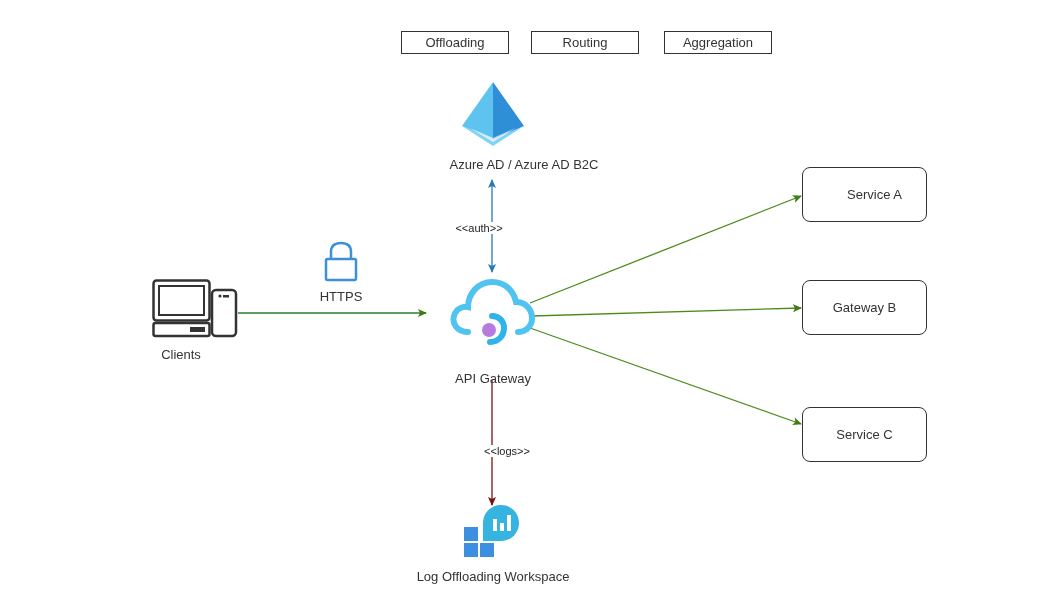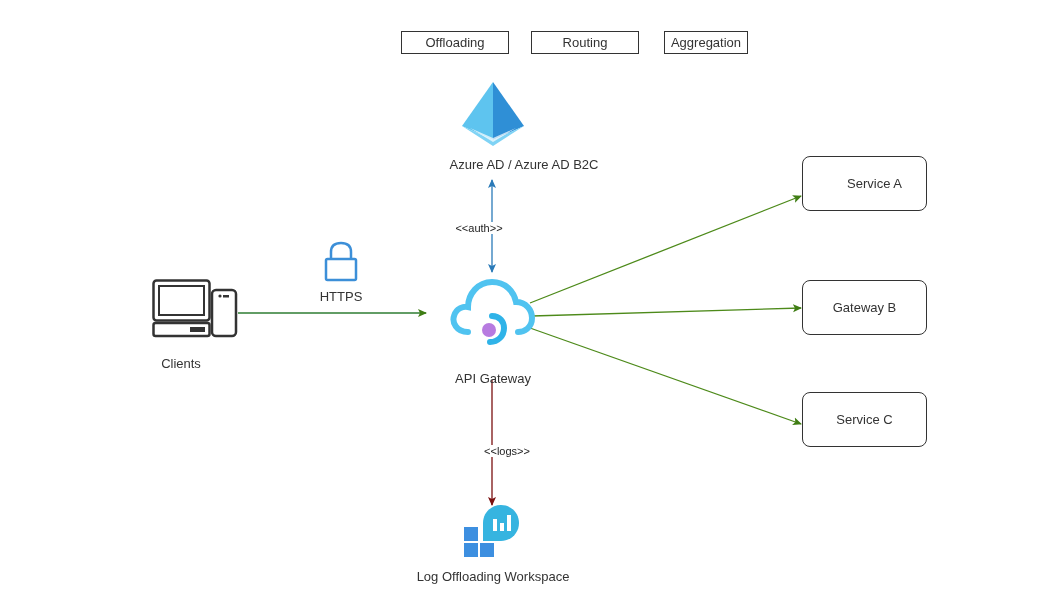--- a/index.html
+++ b/index.html
@@ -36,7 +36,7 @@
 
 <div class="tag" style="left:401px;width:108px;">Offloading</div>
 <div class="tag" style="left:531px;width:108px;">Routing</div>
-<div class="tag" style="left:664px;width:84px;">Aggregation</div>
+<div class="tag" style="left:664px;width:108px;">Aggregation</div>
 
 <svg class="icon" style="left:458px;top:80px;" width="70" height="68" viewBox="0 0 70 68">
   <polygon points="35,2 4,46 35,60" fill="#5ec4ef"></polygon>

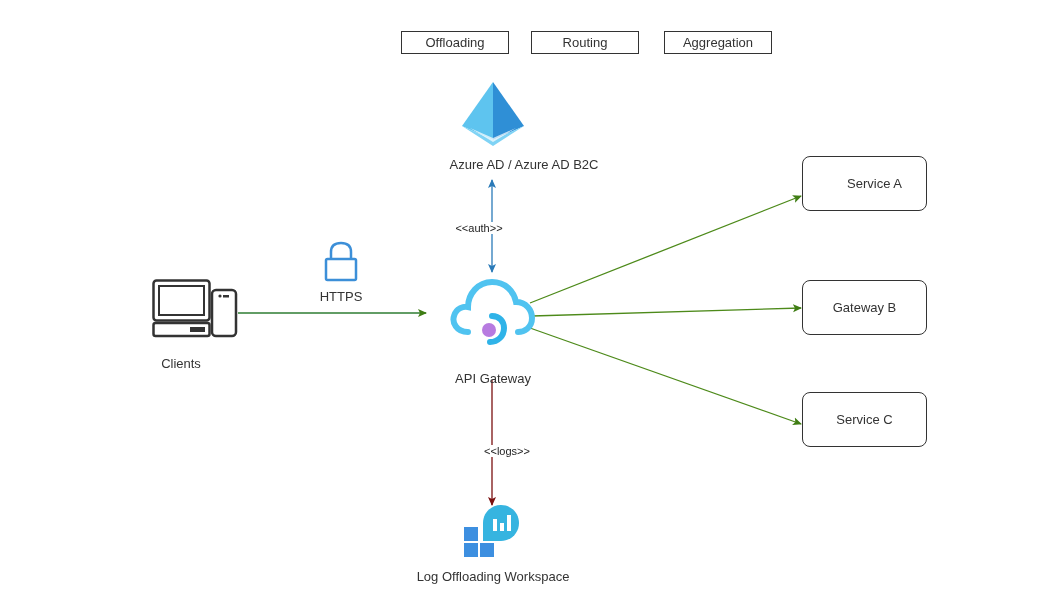--- a/index.html
+++ b/index.html
@@ -85,7 +85,7 @@
 </svg>
 <div class="lbl" style="left:493px;top:569px;">Log Offloading Workspace</div>
 
-<div class="svc" style="top:156px;padding-left:20px;">Service A</div>
+<div class="svc" style="top:167px;padding-left:20px;">Service A</div>
 <div class="svc" style="top:280px;">Gateway B</div>
 <div class="svc" style="top:392px;">Service C</div>
 

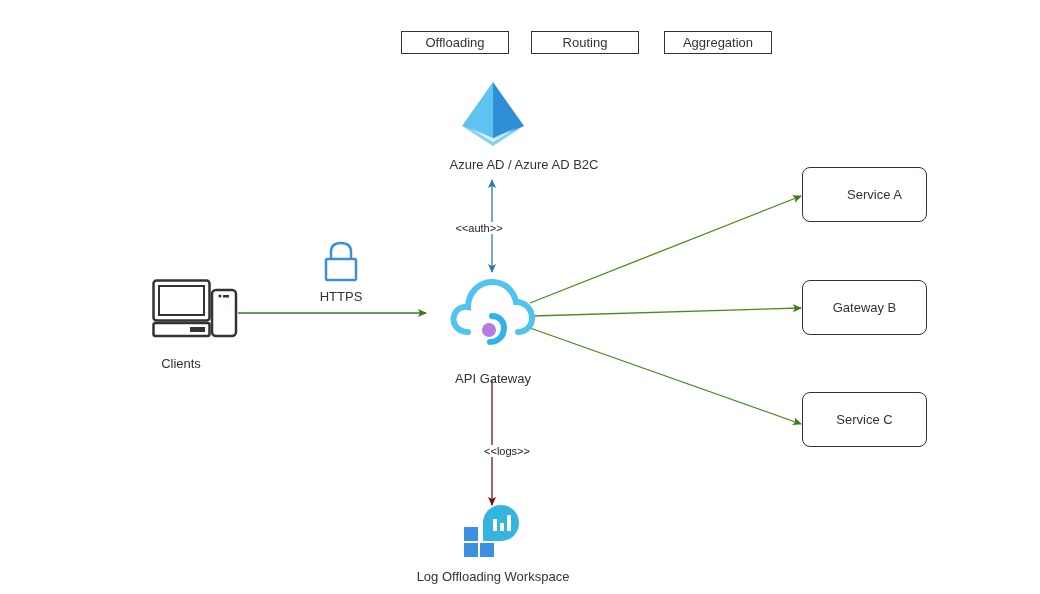--- a/index.html
+++ b/index.html
@@ -64,7 +64,7 @@
   <circle cx="68" cy="17" r="1.6" fill="#333"></circle>
   <rect x="71" y="16" width="6" height="2.5" fill="#333"></rect>
 </svg>
-<div class="lbl" style="left:181px;top:356px;">Clients</div>
+<div class="lbl" style="left:181px;top:347px;">Clients</div>
 
 <svg class="icon" style="left:323px;top:241px;" width="36" height="42" viewBox="0 0 36 42">
   <path d="M8,18 V11 C8,5 12,2 18,2 C24,2 28,5 28,11 V18" fill="none" stroke="#3c8fd8" stroke-width="2.5"></path>

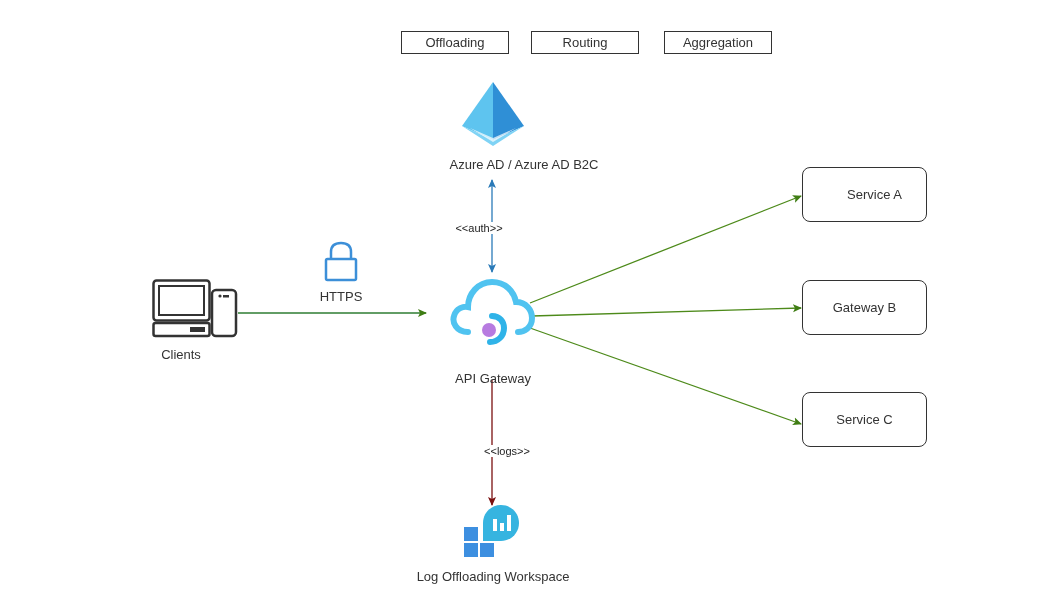--- a/index.html
+++ b/index.html
@@ -87,6 +87,6 @@
 
 <div class="svc" style="top:167px;padding-left:20px;">Service A</div>
 <div class="svc" style="top:280px;">Gateway B</div>
-<div class="svc" style="top:392px;">Service C</div>
+<div class="svc" style="top:407px;">Service C</div>
 
 </body></html>

